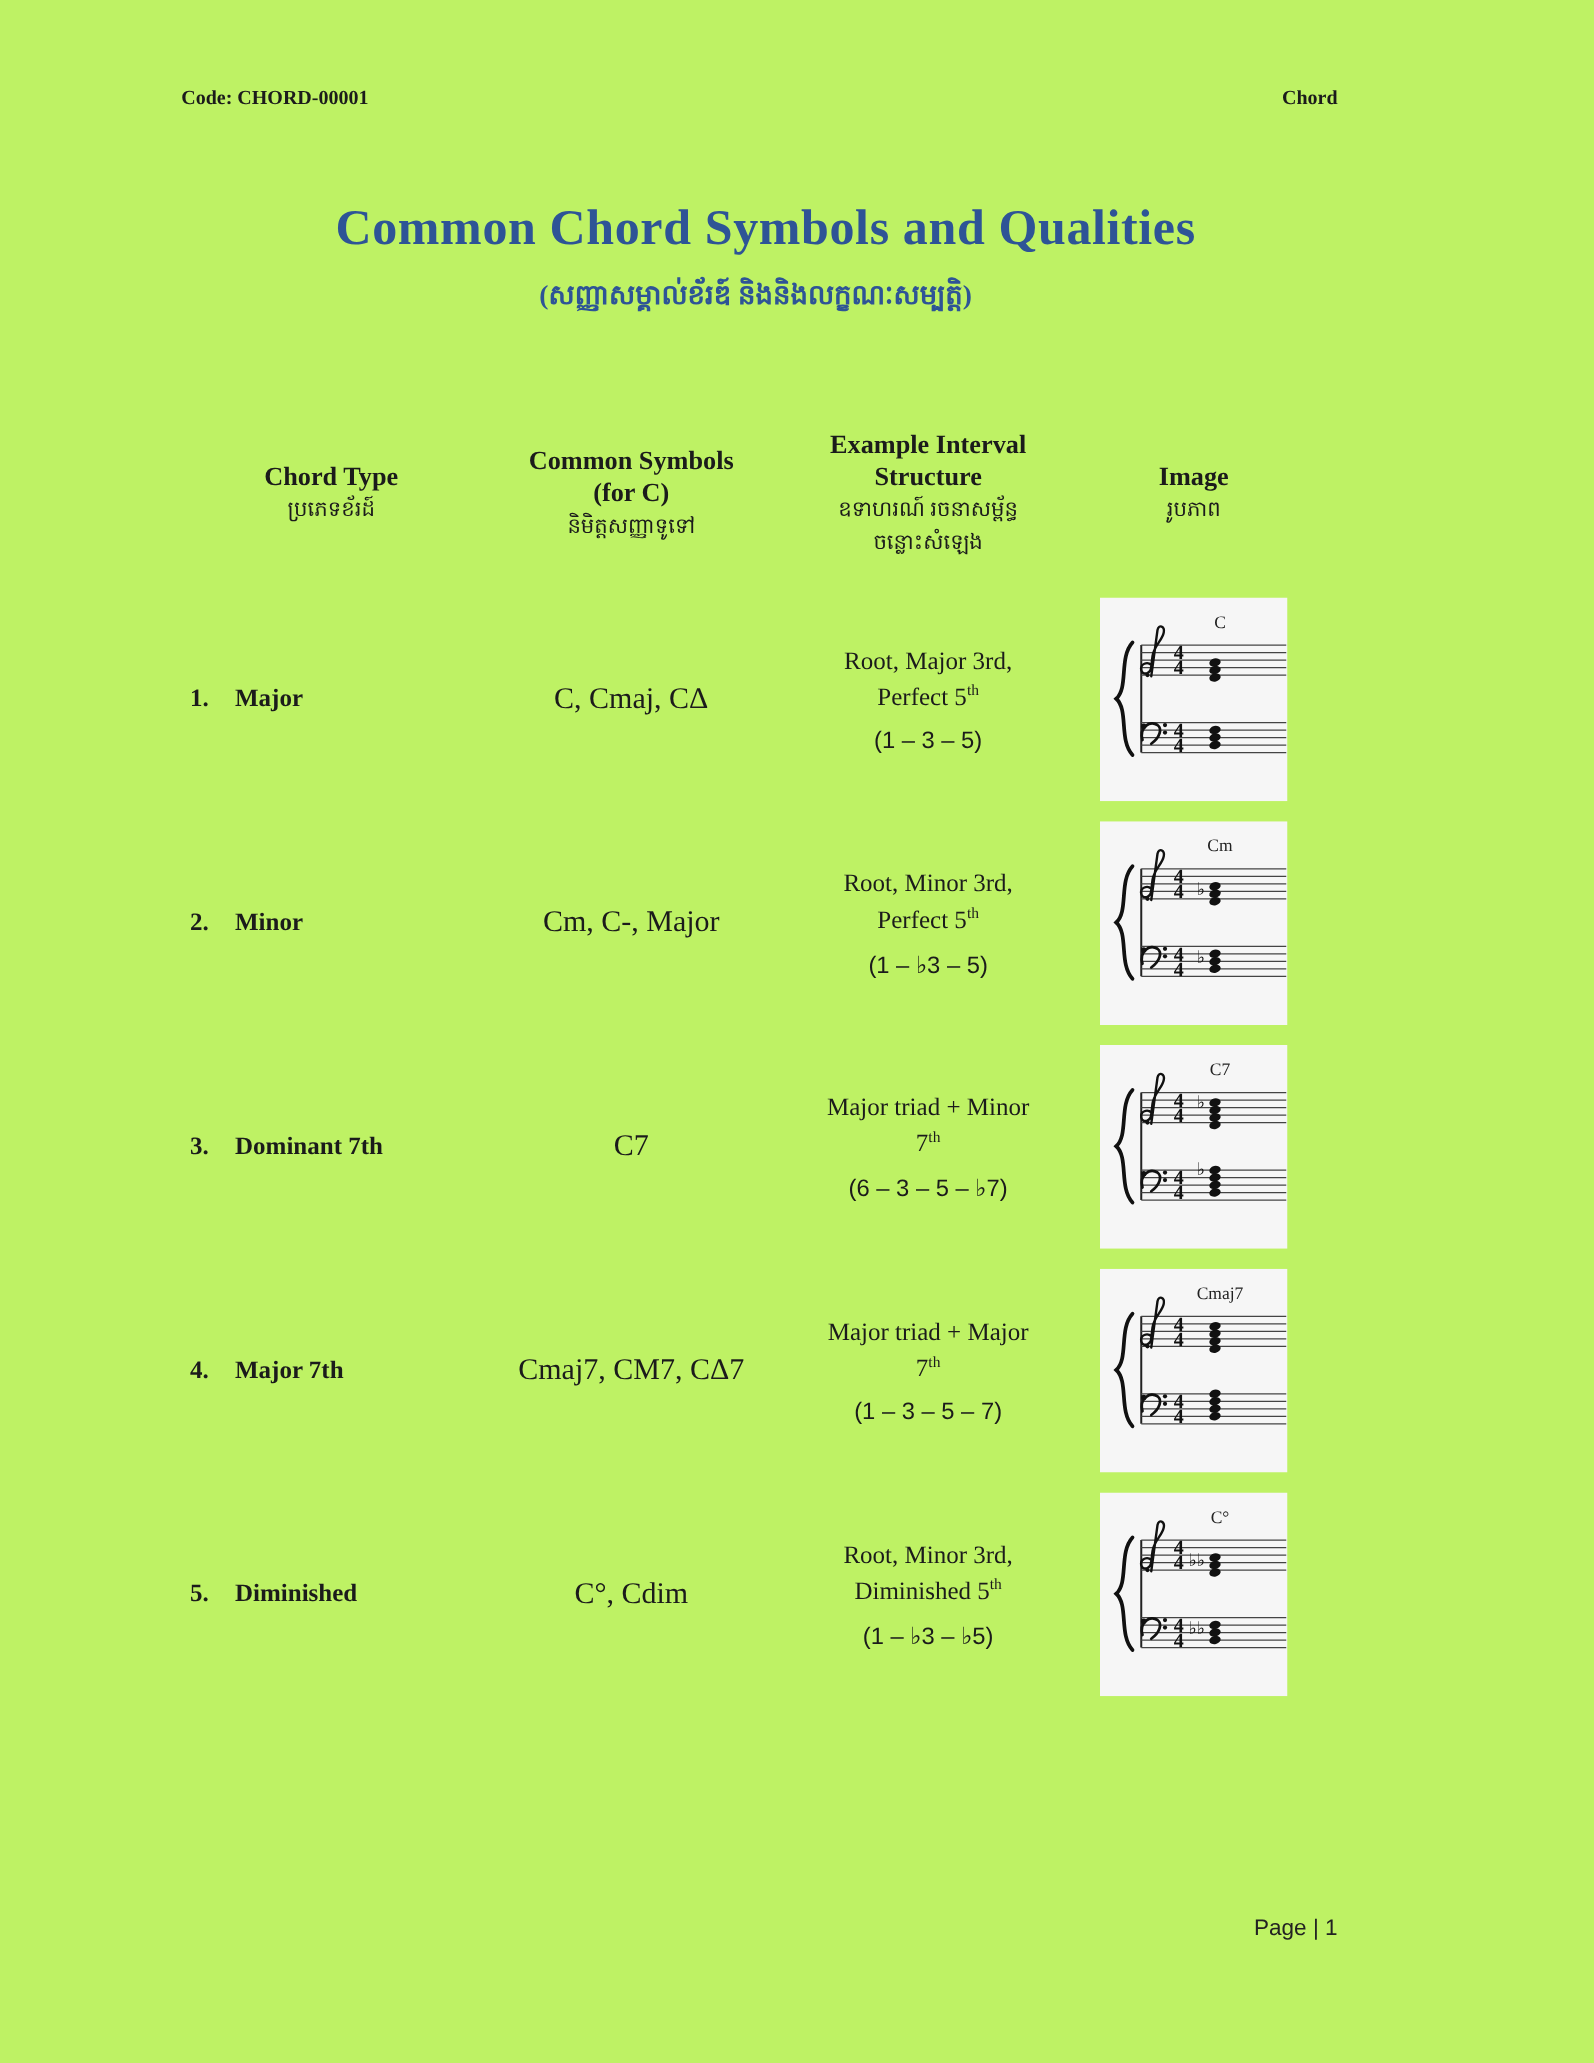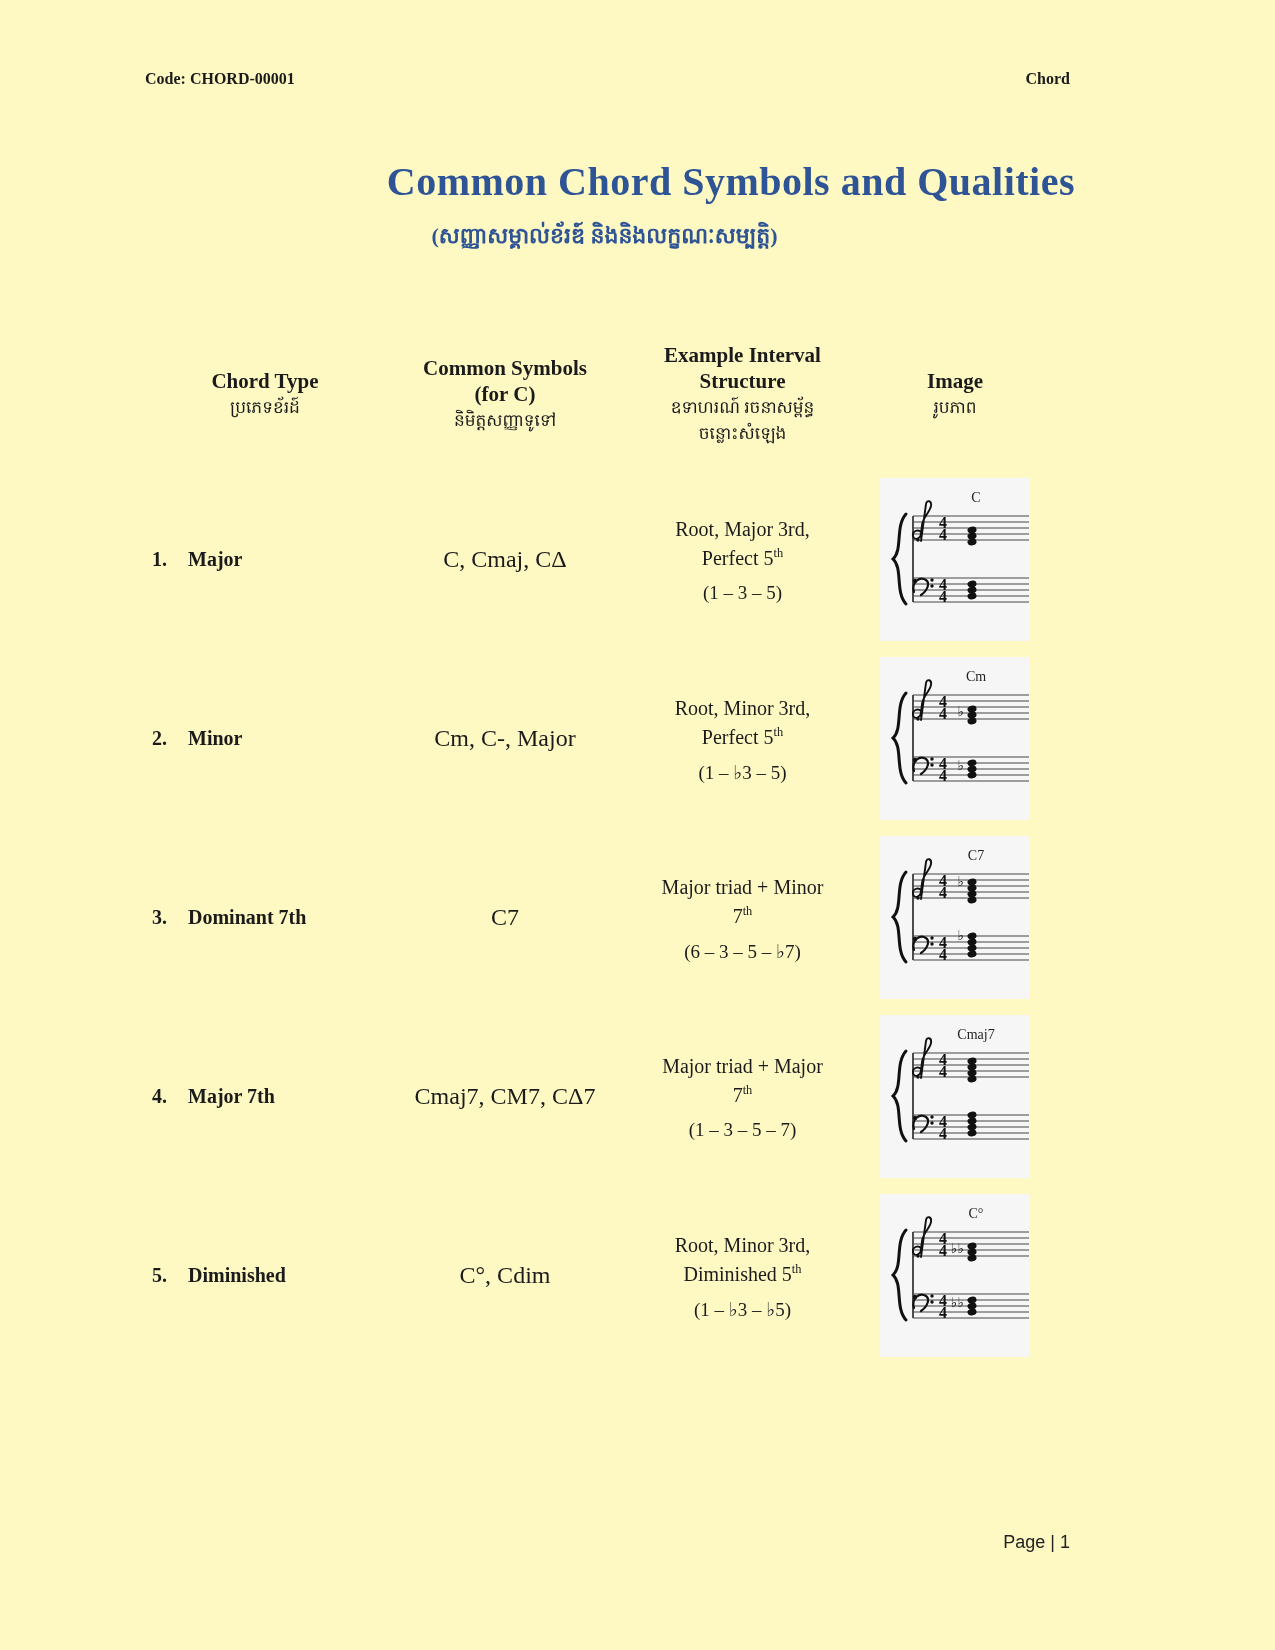--- a/index.html
+++ b/index.html
@@ -12,7 +12,7 @@
     position:relative;
     width:1275px;height:1650px;
     margin:0 auto;
-    background:#fef9c3;
+    background:#bef264;
     font-family:"Liberation Serif","DejaVu Serif",serif;
     color:var(--ink);
     overflow:hidden;

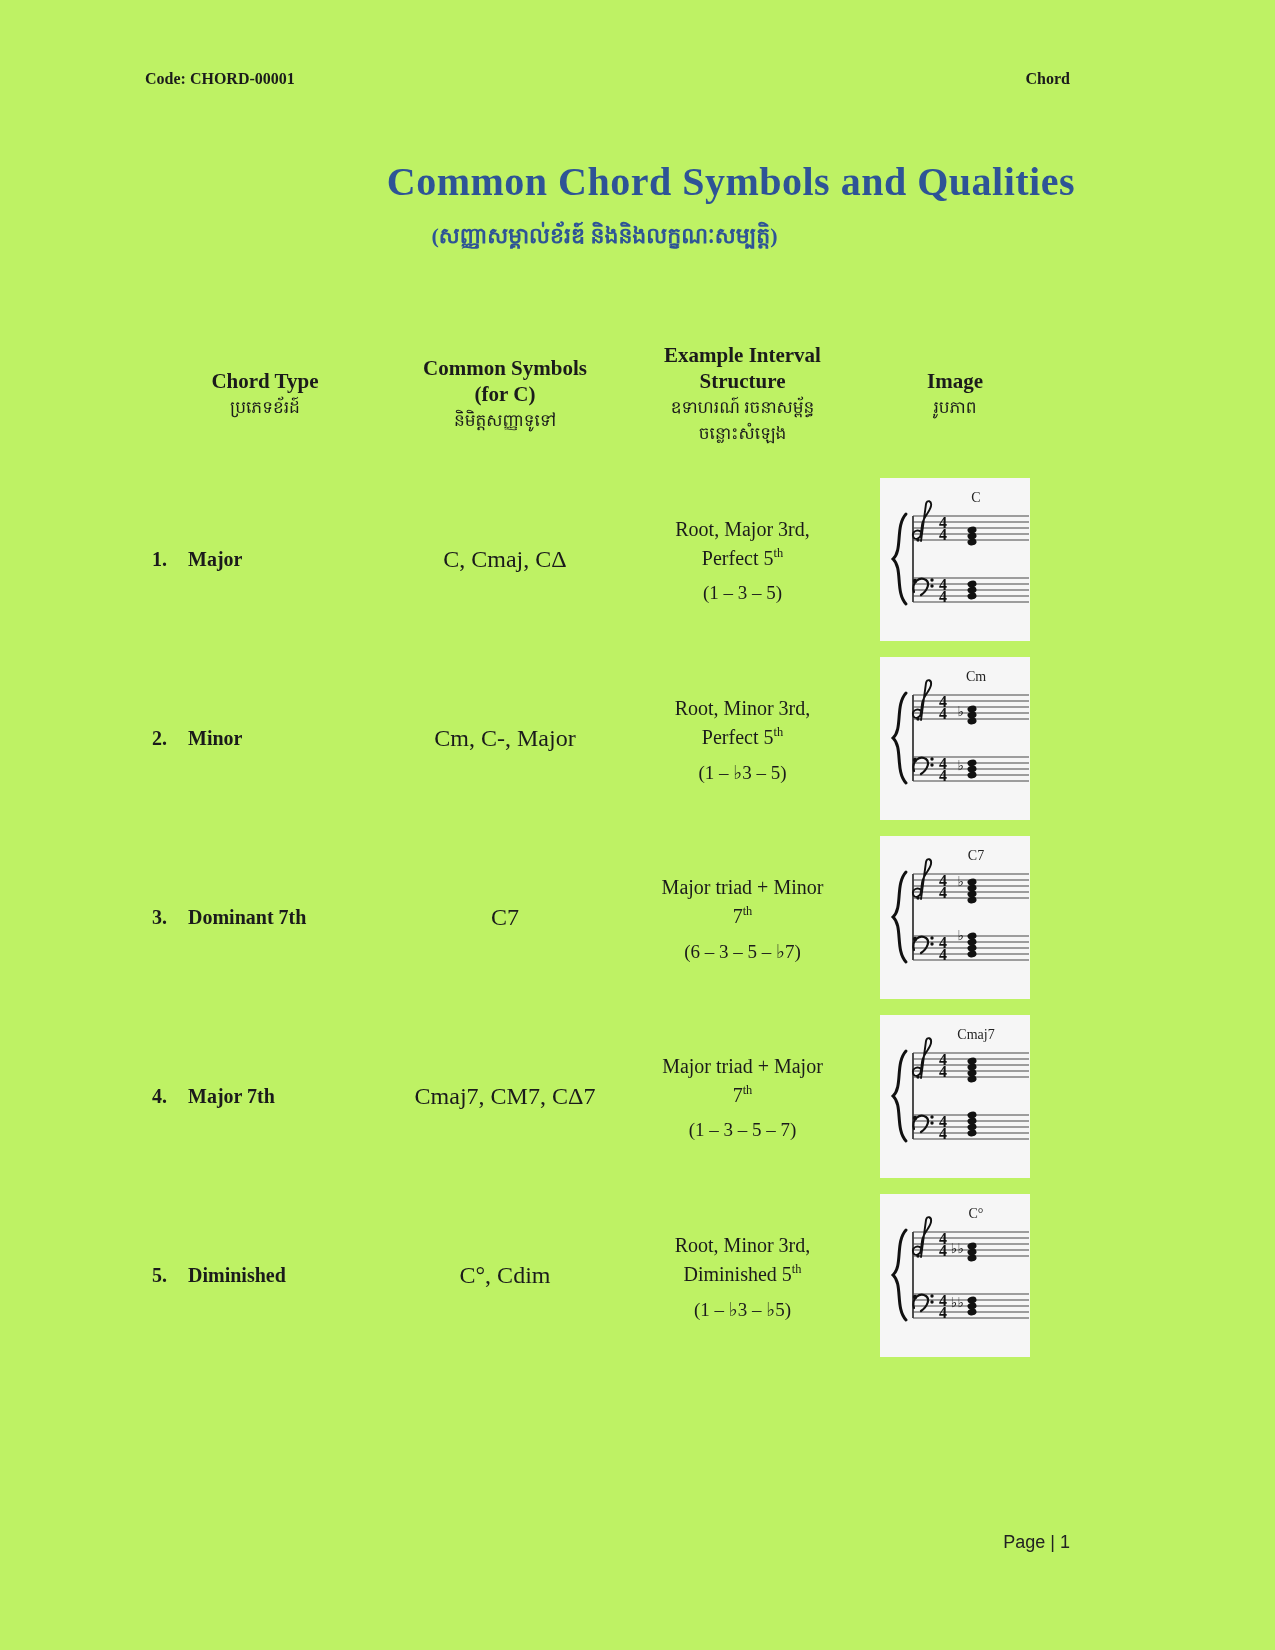--- a/index.html
+++ b/index.html
@@ -21,7 +21,7 @@
   .hdr-right{position:absolute;right:205px;top:70px;font-weight:bold;font-size:16px;text-align:right;}
   .title{
     position:absolute;left:150px;top:158px;width:925px;
-    text-align:right;font-size:40px;font-weight:bold;color:var(--blue);
+    text-align:center;font-size:40px;font-weight:bold;color:var(--blue);
     letter-spacing:0.5px;
   }
   .subtitle{

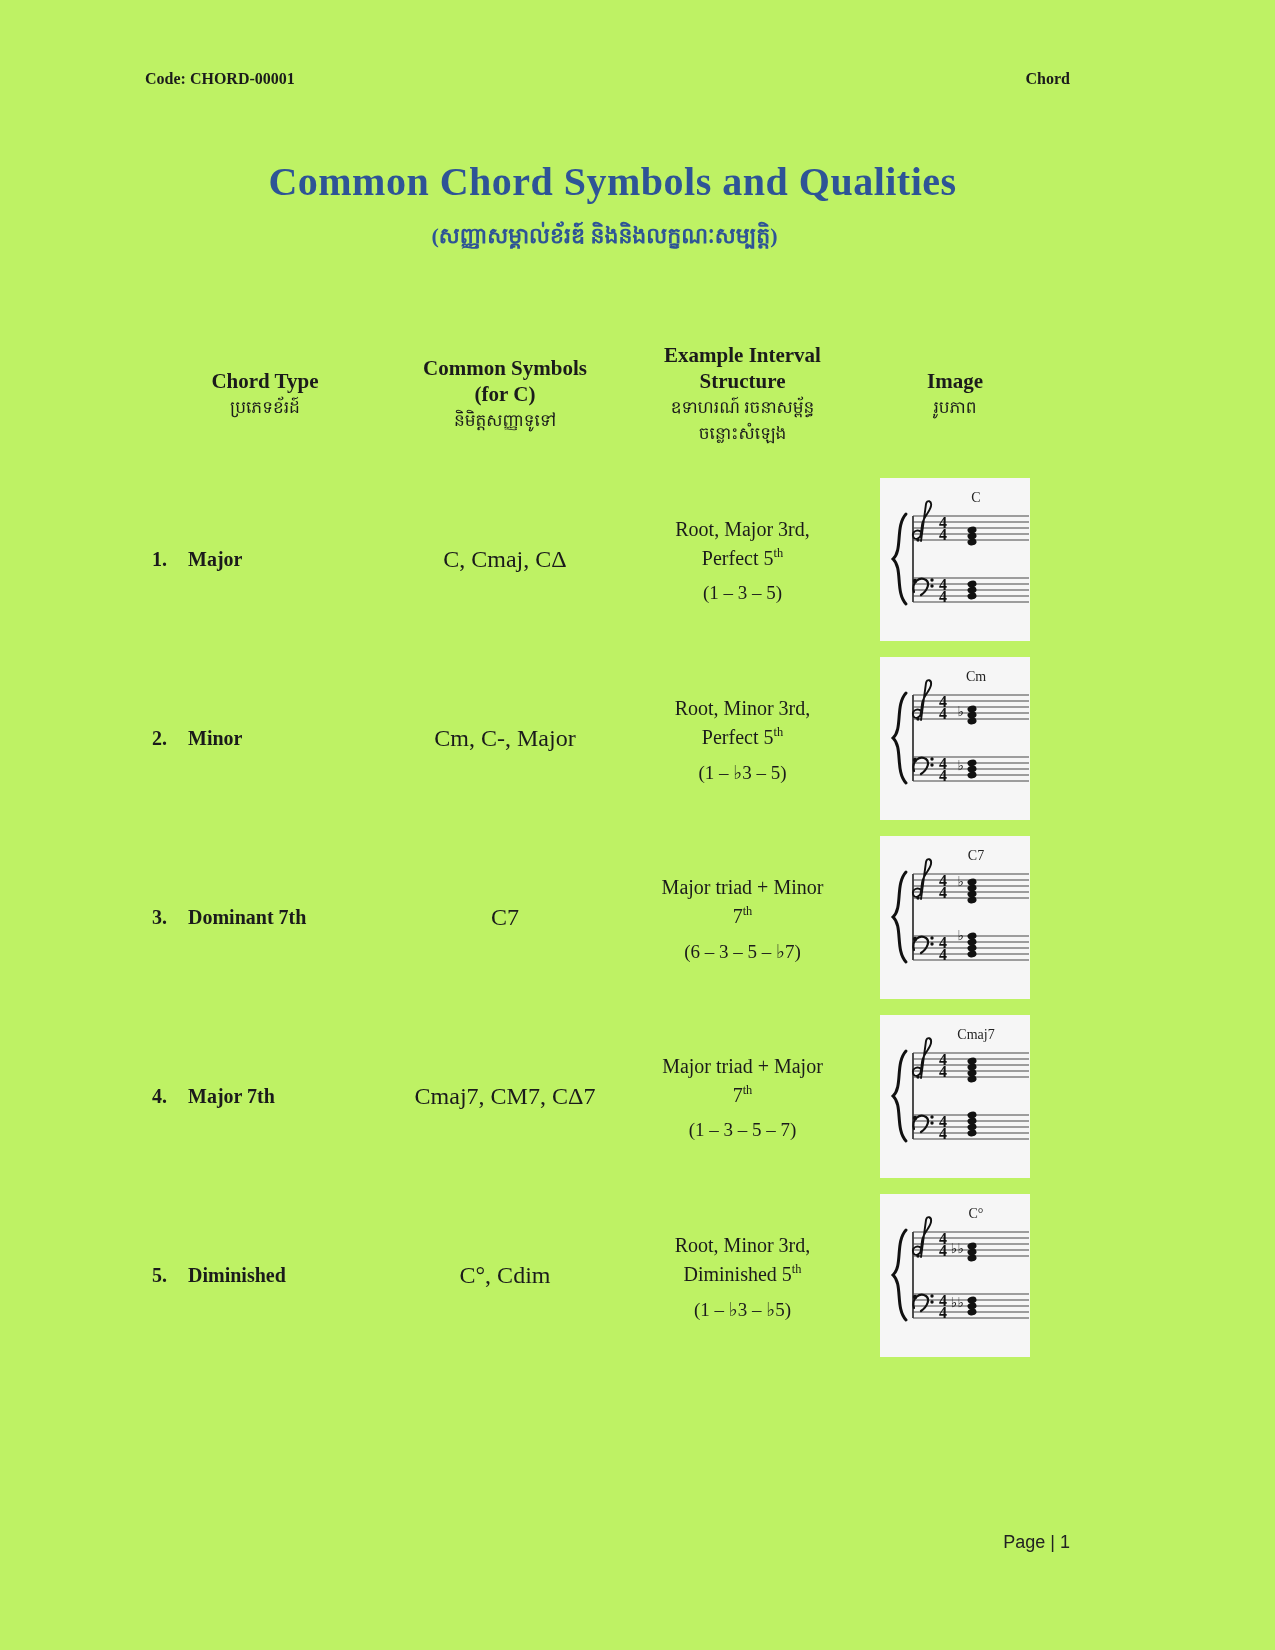--- a/index.html
+++ b/index.html
@@ -50,7 +50,7 @@
   .iv{font-size:20px;line-height:1.45;}
   .iv sup{font-size:62%;vertical-align:super;line-height:0;}
   .ivf{
-    font-family:Liberation Serif, serif;
+    font-family:Liberation Sans, sans-serif;
     font-size:19px;margin-top:9px;
   }
   .staffbox{width:150px;height:163px;}

